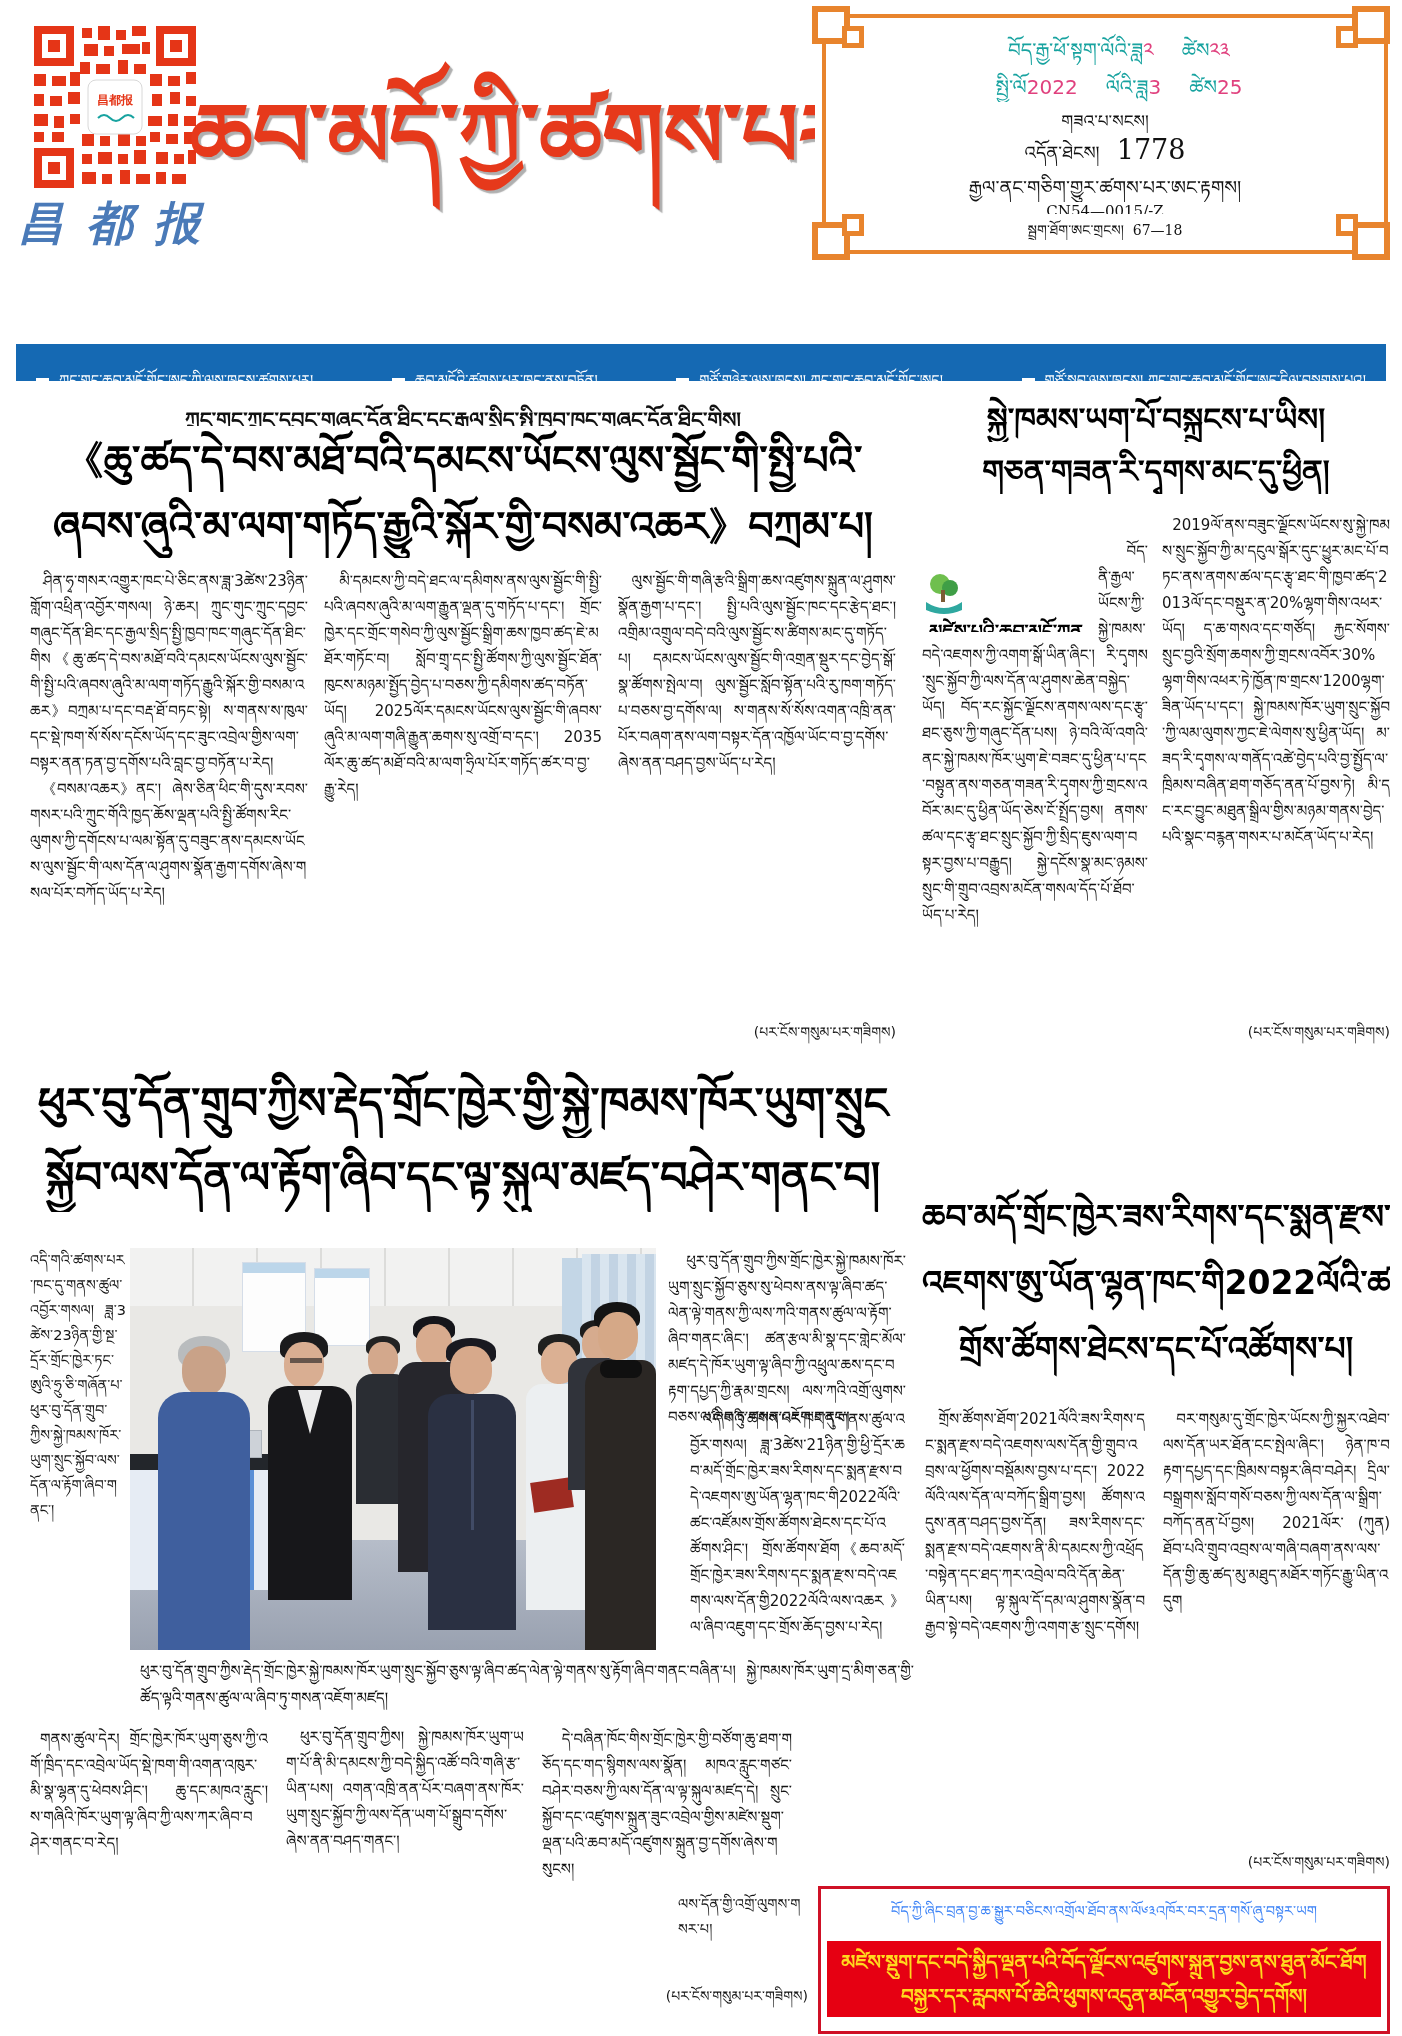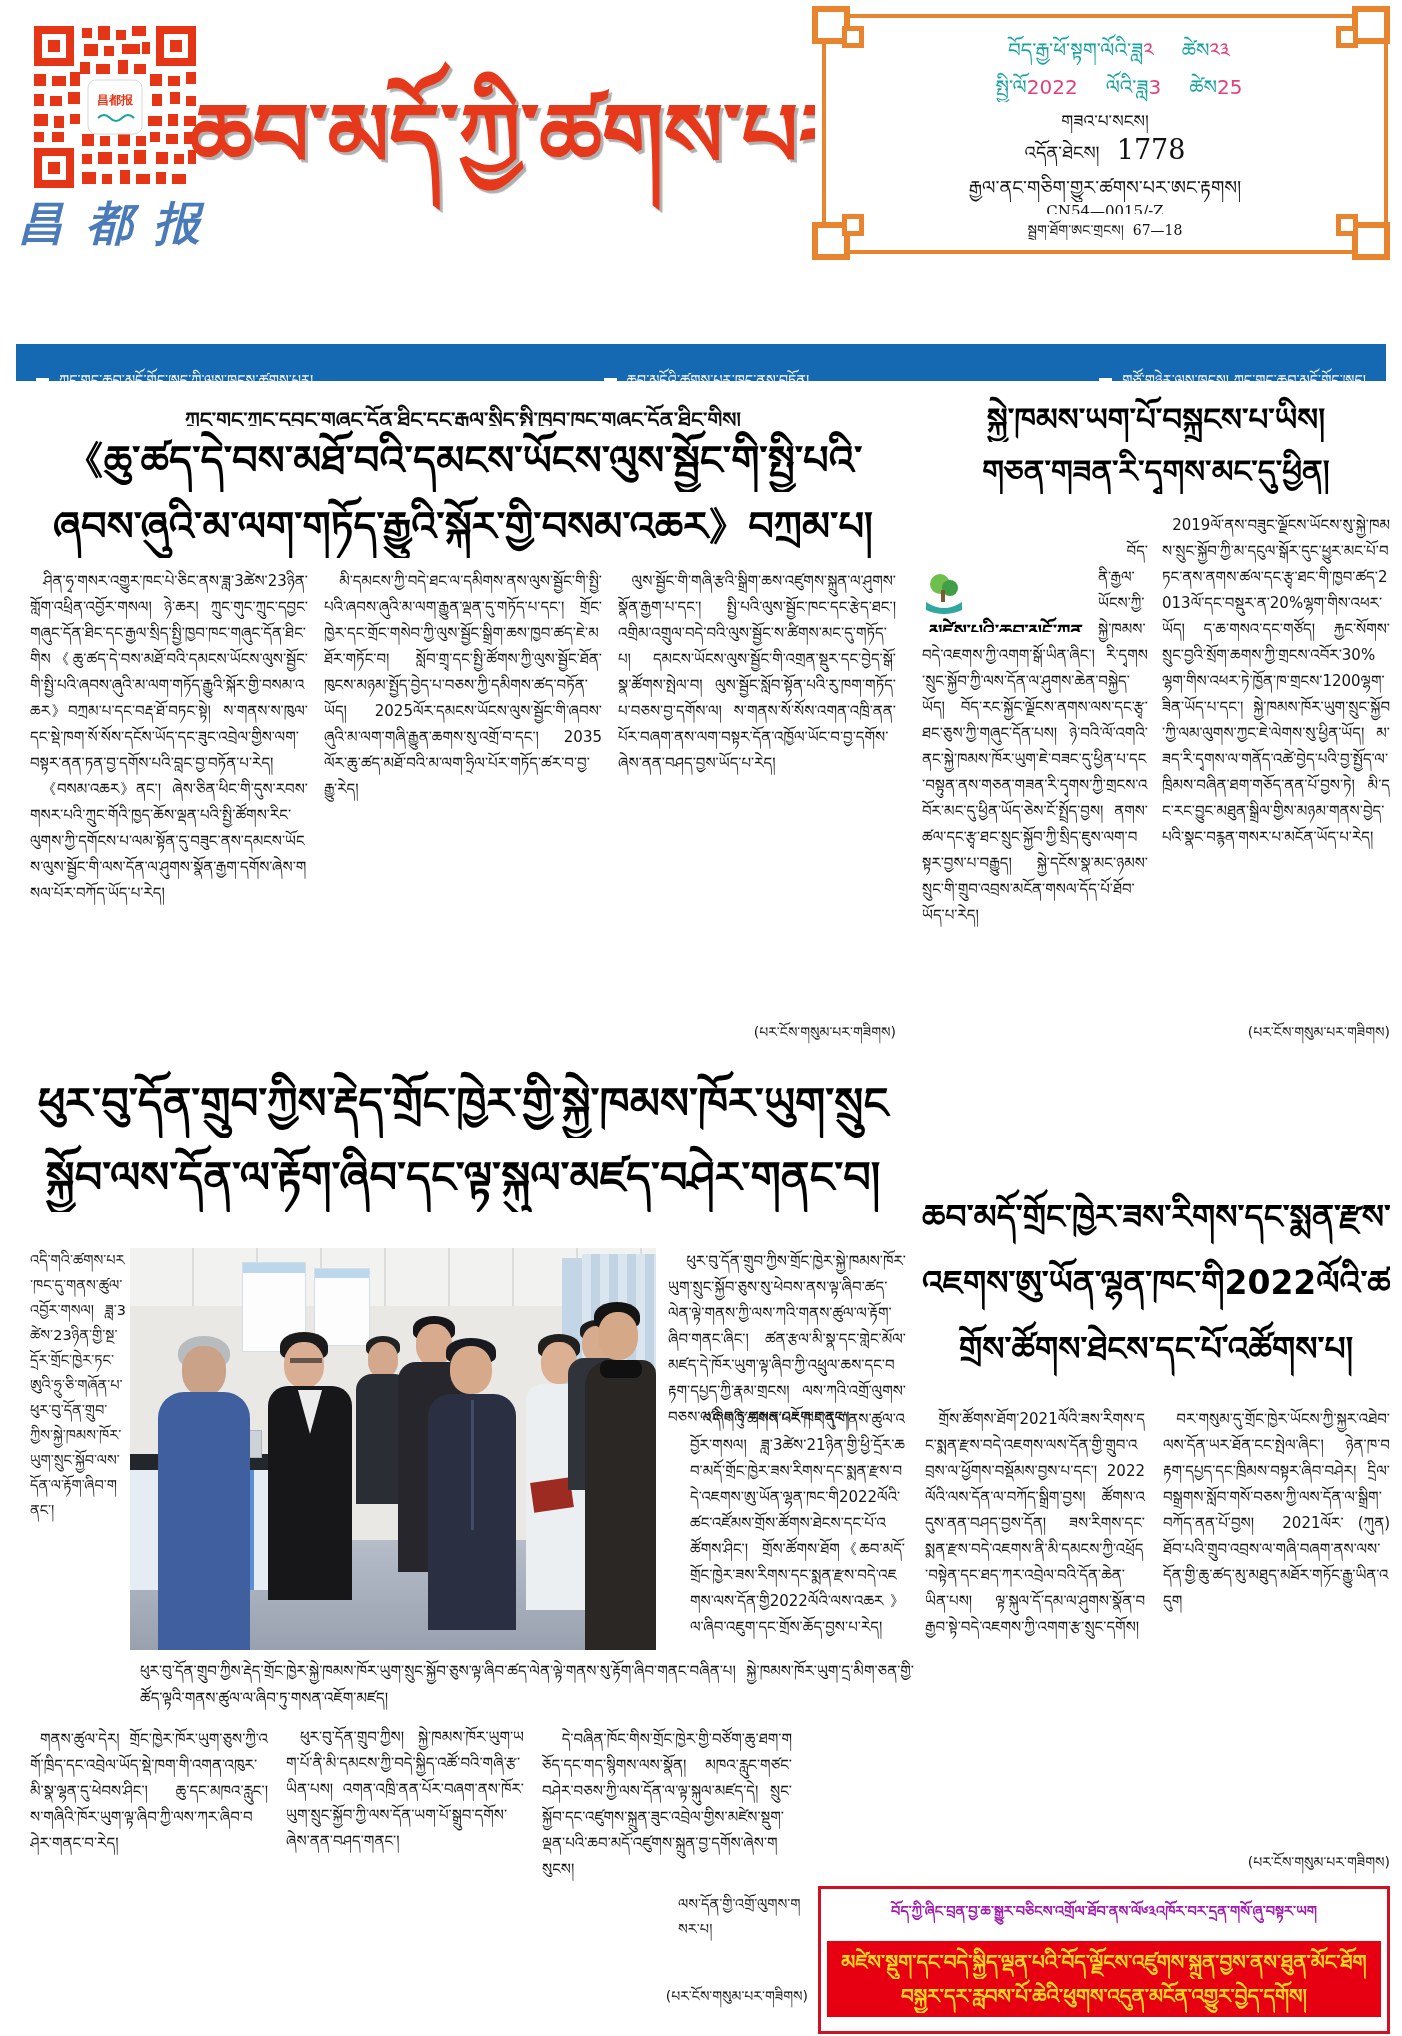--- a/index.html
+++ b/index.html
@@ -161,6 +161,10 @@
       <span class="navsq"></span>
       <span>གཙོ་གཉེར་ལས་ཁུངས།  ཀྲུང་གུང་ཆབ་མདོ་གྲོང་ཨུད།</span>
     </div>
+  <div class="navitem">
+      <span class="navsq"></span>
+      <span>གཙོ་སྒྲུབ་ལས་ཁུངས།  ཀྲུང་གུང་ཆབ་མདོ་གྲོང་ཨུད་དྲིལ་བསྒྲགས་པུའུ།</span>
+    </div>
 </div>
 
 <div class="abs kicker" style="left:30px;top:396px;width:866px;height:30px;font-size:21px;">ཀྲུང་གུང་ཀྲུང་དབྱང་གཞུང་དོན་ཐིང་དང་རྒྱལ་སྲིད་སྤྱི་ཁྱབ་ཁང་གཞུང་དོན་ཐིང་གིས།</div>

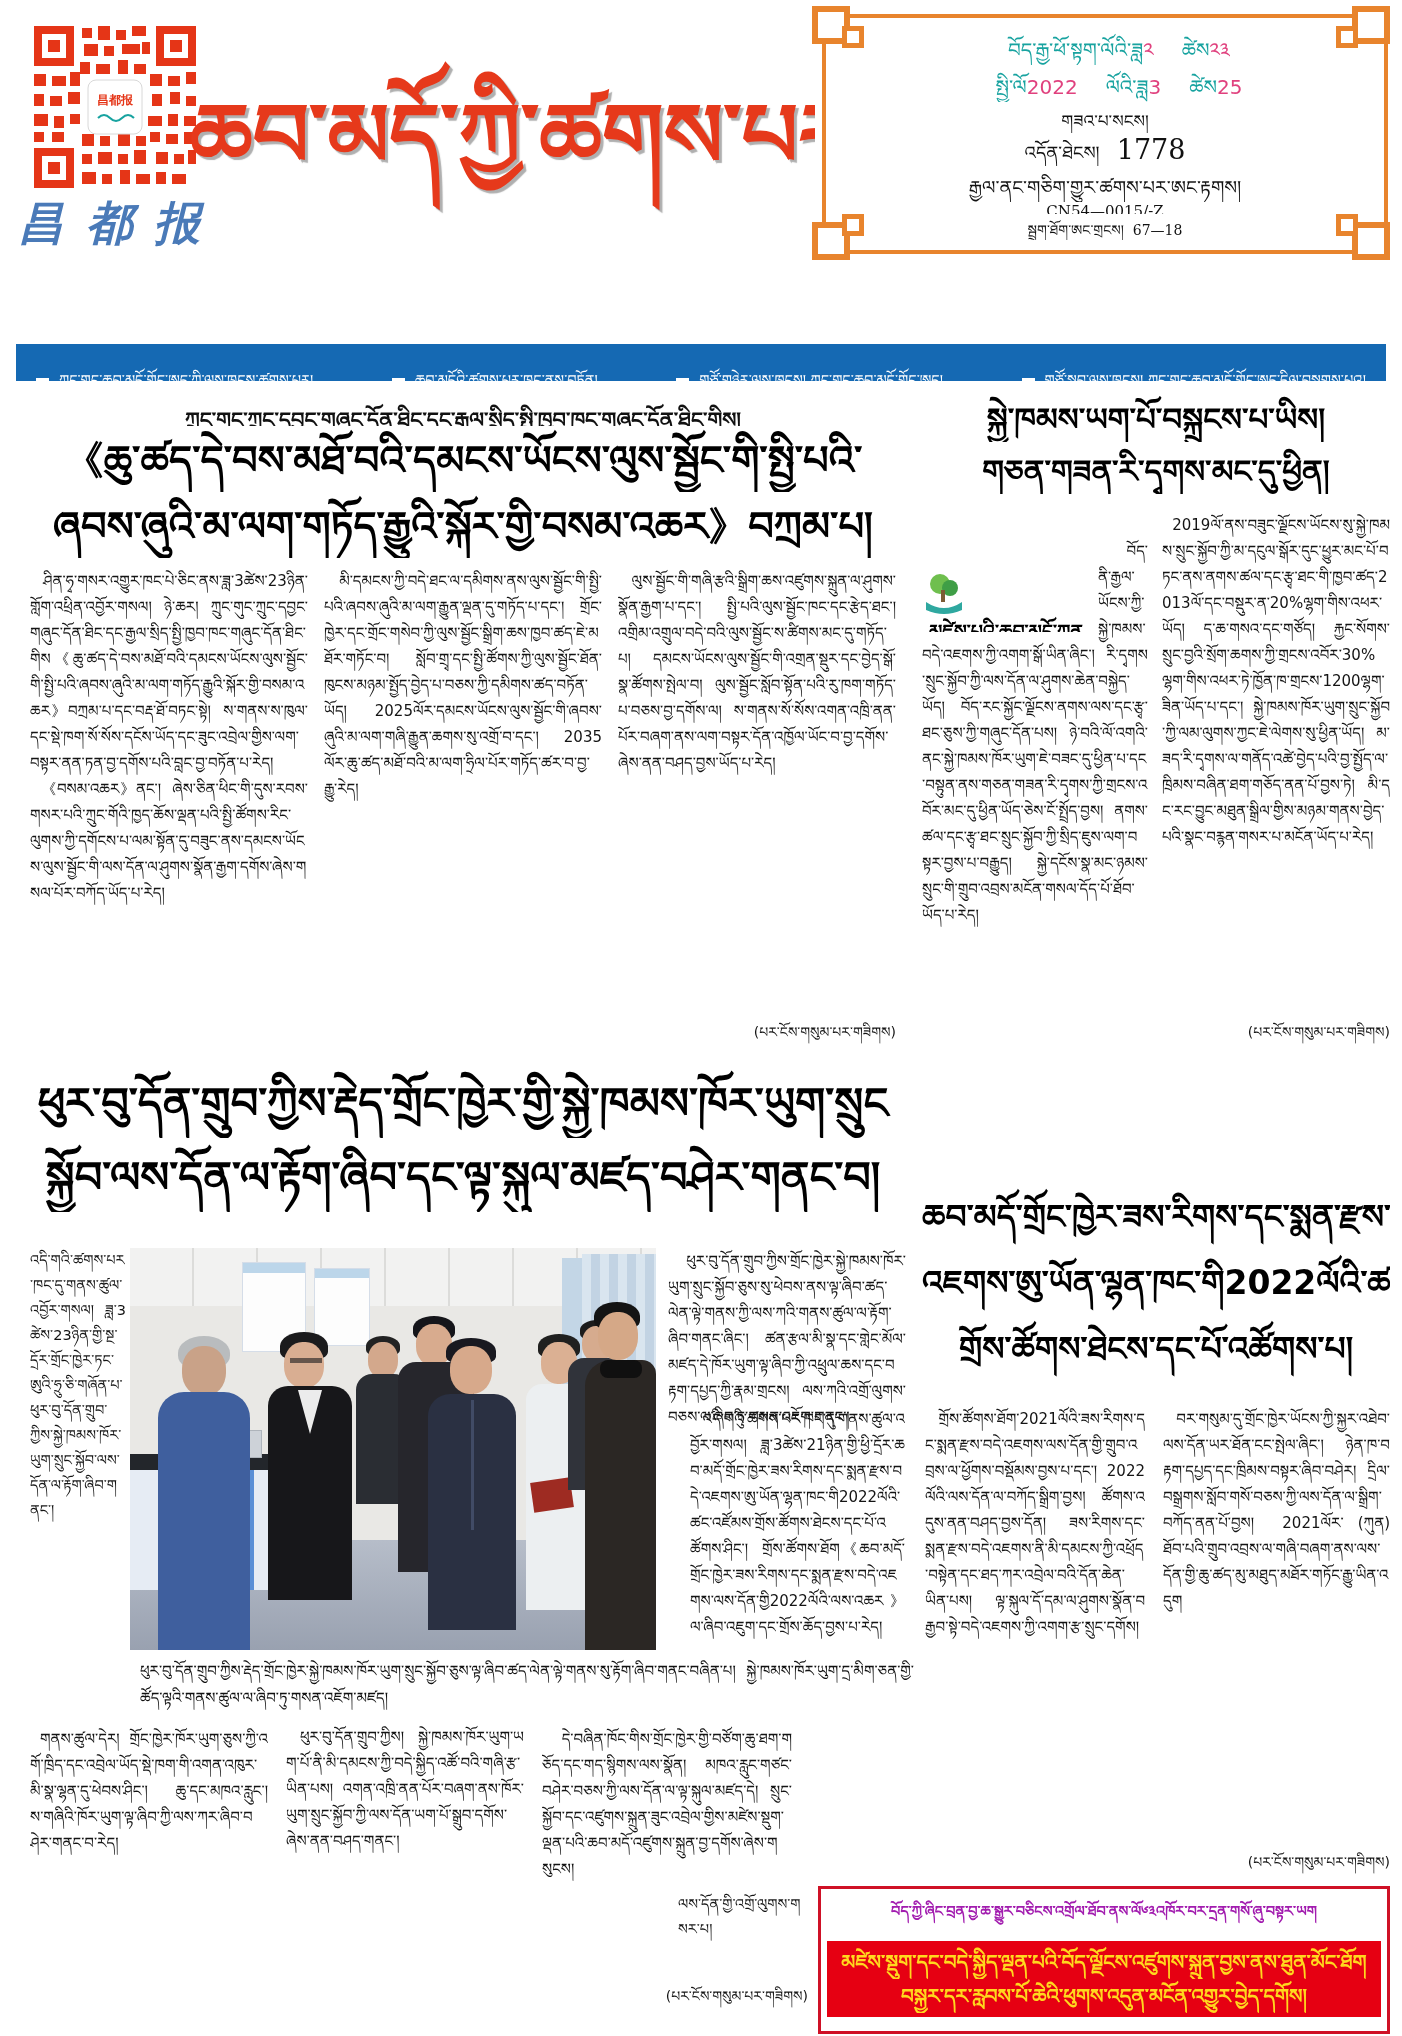--- a/index.html
+++ b/index.html
@@ -29,7 +29,7 @@
   .inset{float:left;width:168px;height:92px;margin:2px 8px 4px 0;text-align:center;overflow:hidden;}
   .inset .t1{color:#000000;font-size:19px;font-weight:bold;white-space:nowrap;}
   .banner{border:3px solid #cf1126;background:#fff;box-sizing:border-box;padding:4px 6px;}
-  .banner .bline{font-size:14.5px;font-weight:bold;text-align:center;color:#a21caf;
+  .banner .bline{font-size:14.5px;font-weight:normal;text-align:center;color:#3b82f6;
                  white-space:nowrap;overflow:hidden;margin:2px 0 5px 0;}
   .banner .redfill{background:#e60012;padding:4px 6px;}
   .banner .yline{color:#ffd81e;font-size:20px;font-weight:bold;text-align:center;

